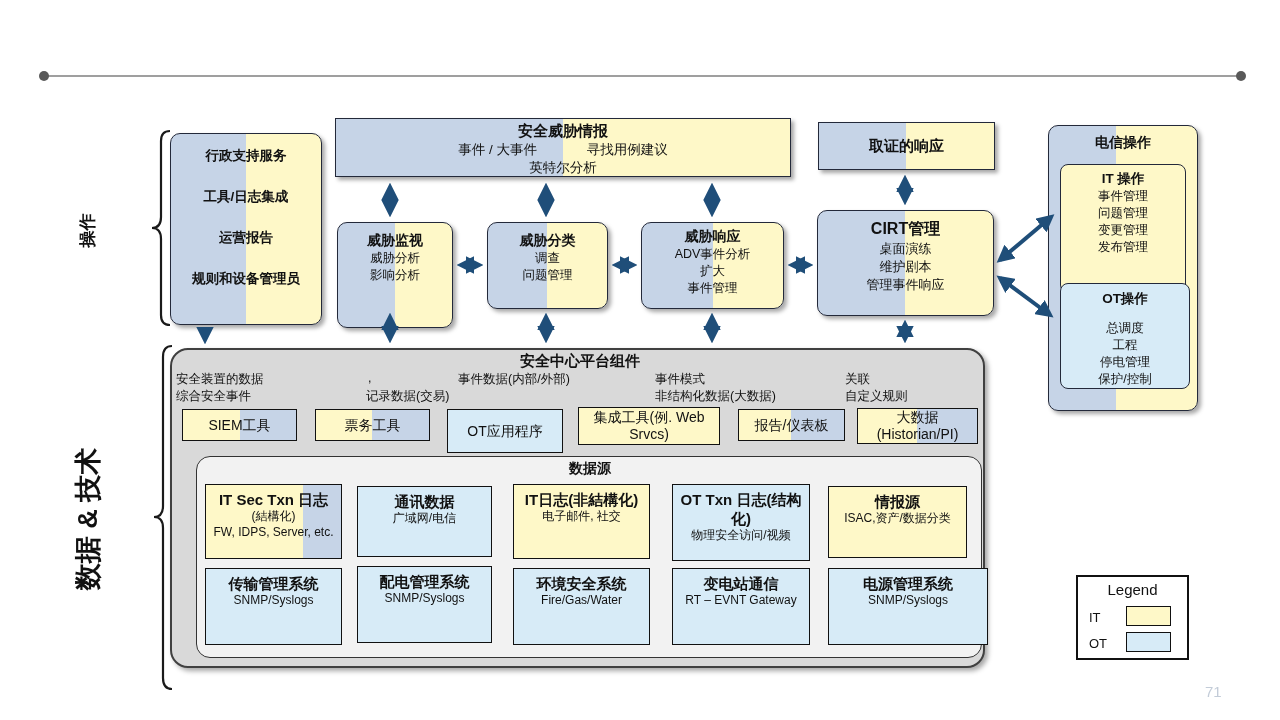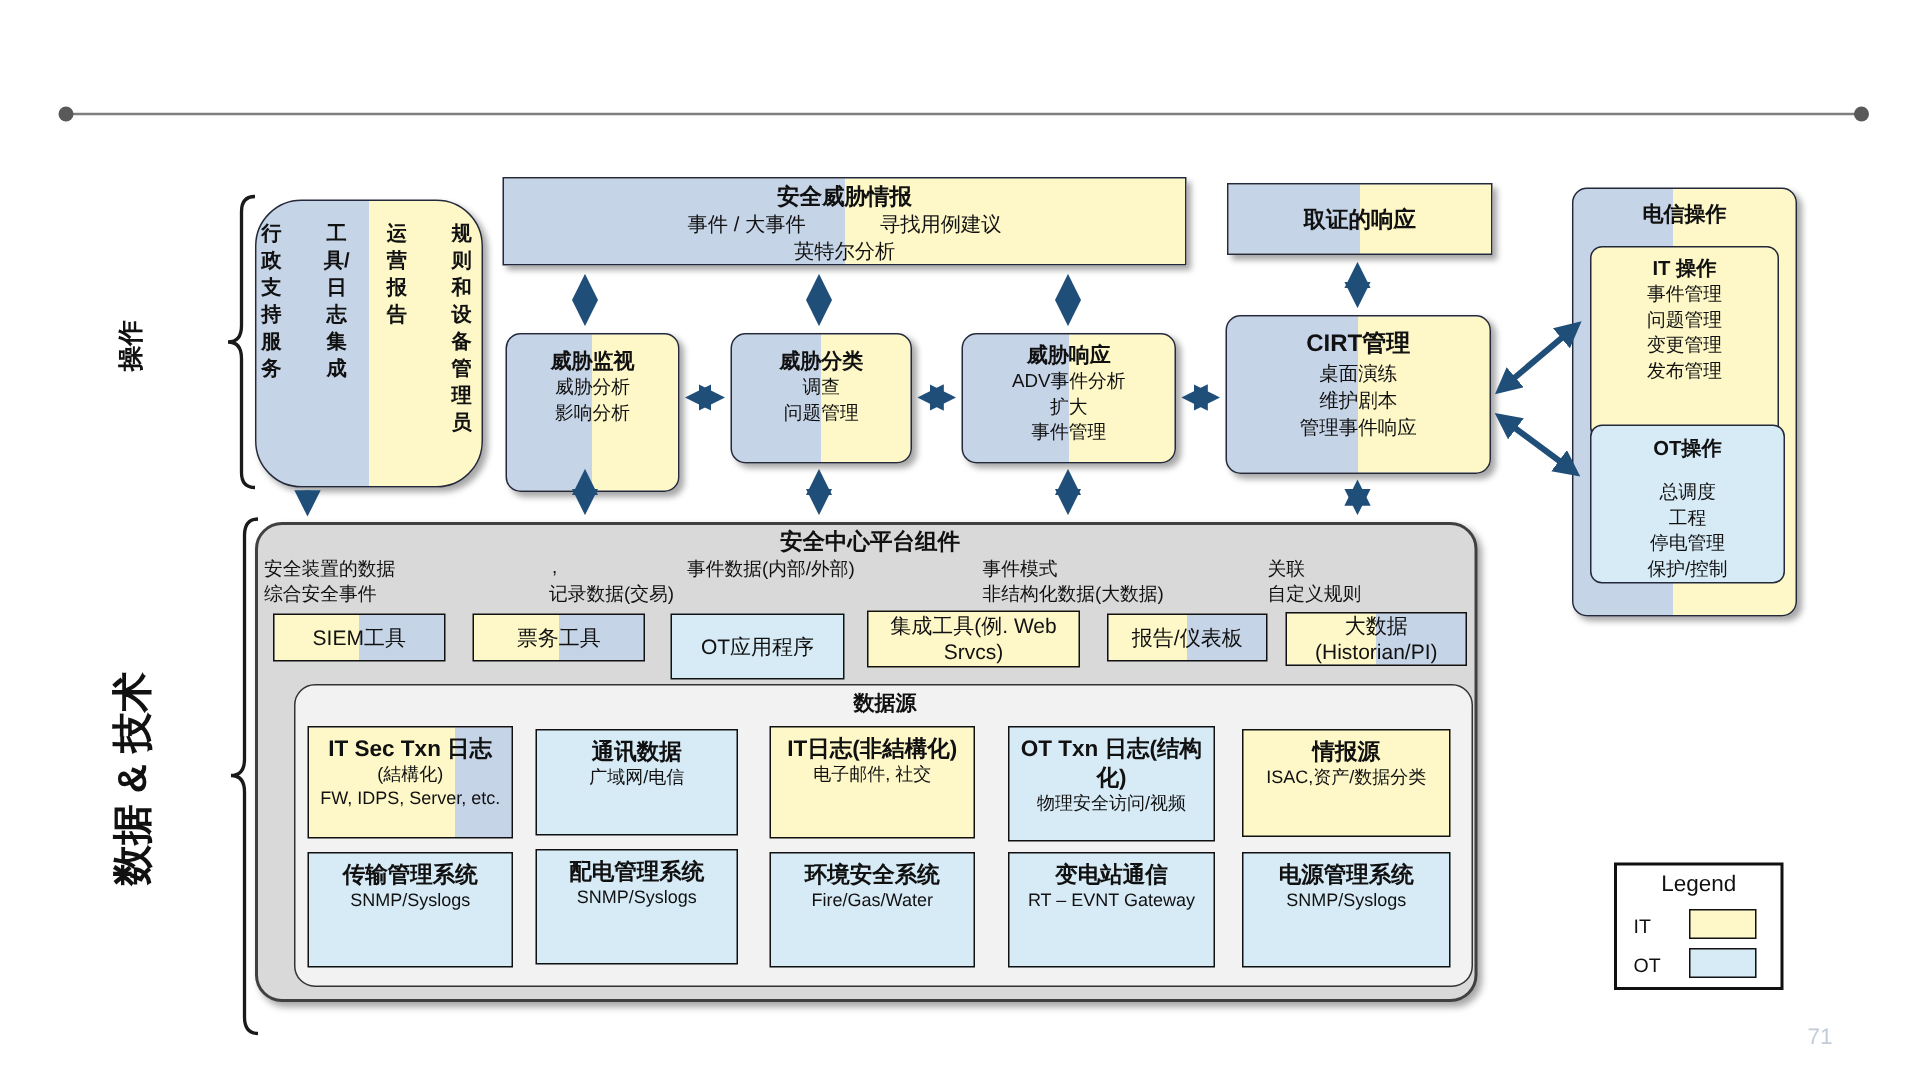--- a/index.html
+++ b/index.html
@@ -26,7 +26,7 @@
          text-align:center;padding:5px 3px 2px;line-height:1.28;}
   .dsbox .bt{font-size:15px;}
   .ann{position:absolute;font-size:12.5px;white-space:nowrap;}
-  .lines{display:flex;flex-direction:row;border-radius:31px;}
+  .lines{display:flex;flex-direction:column;}
   svg.overlay{position:absolute;left:0;top:0;pointer-events:none;}
 </style>
 </head>

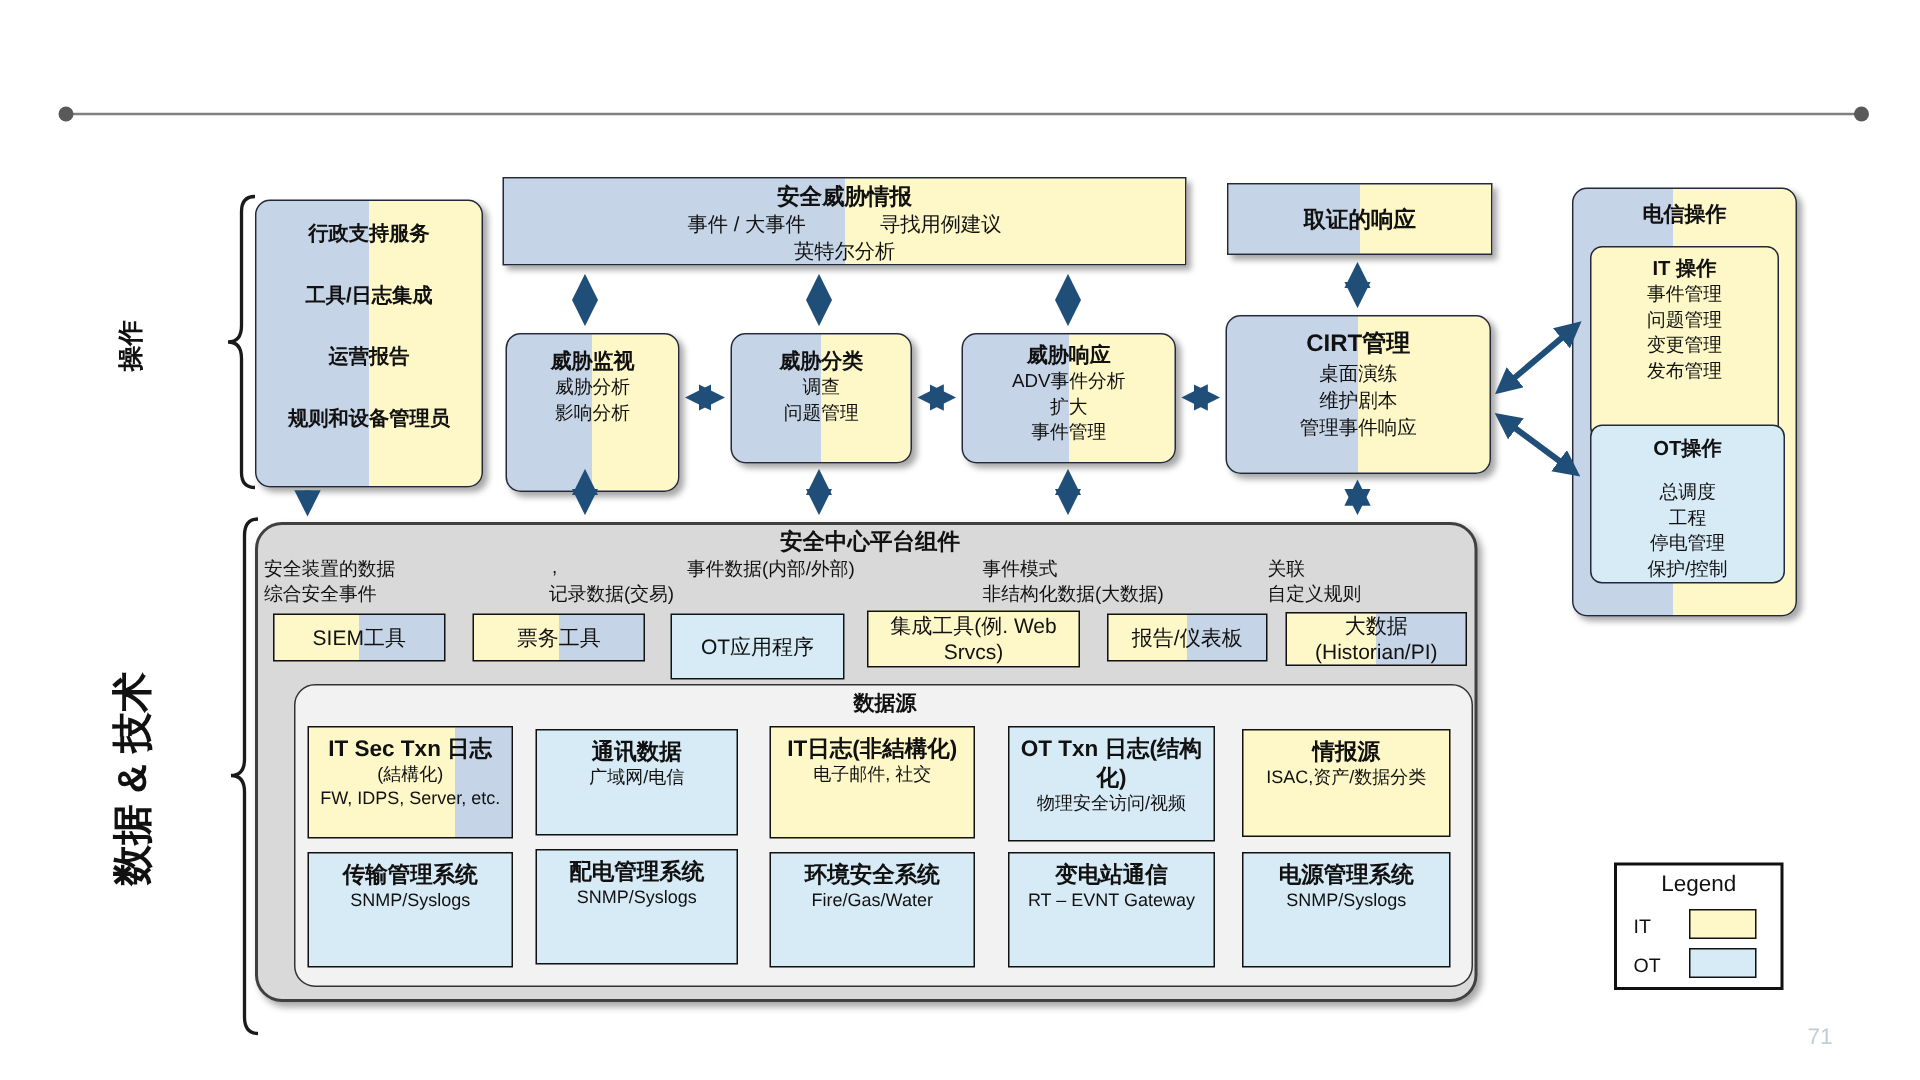--- a/index.html
+++ b/index.html
@@ -167,7 +167,7 @@
     <div class="bt">变电站通信</div>
     <div>RT – EVNT Gateway</div>
   </div>
-  <div class="dsbox bg-ot" style="left:828px;top:568px;width:139px;height:77px;">
+  <div class="dsbox bg-ot" style="left:828px;top:568px;width:160px;height:77px;">
     <div class="bt">电源管理系统</div>
     <div>SNMP/Syslogs</div>
   </div>

